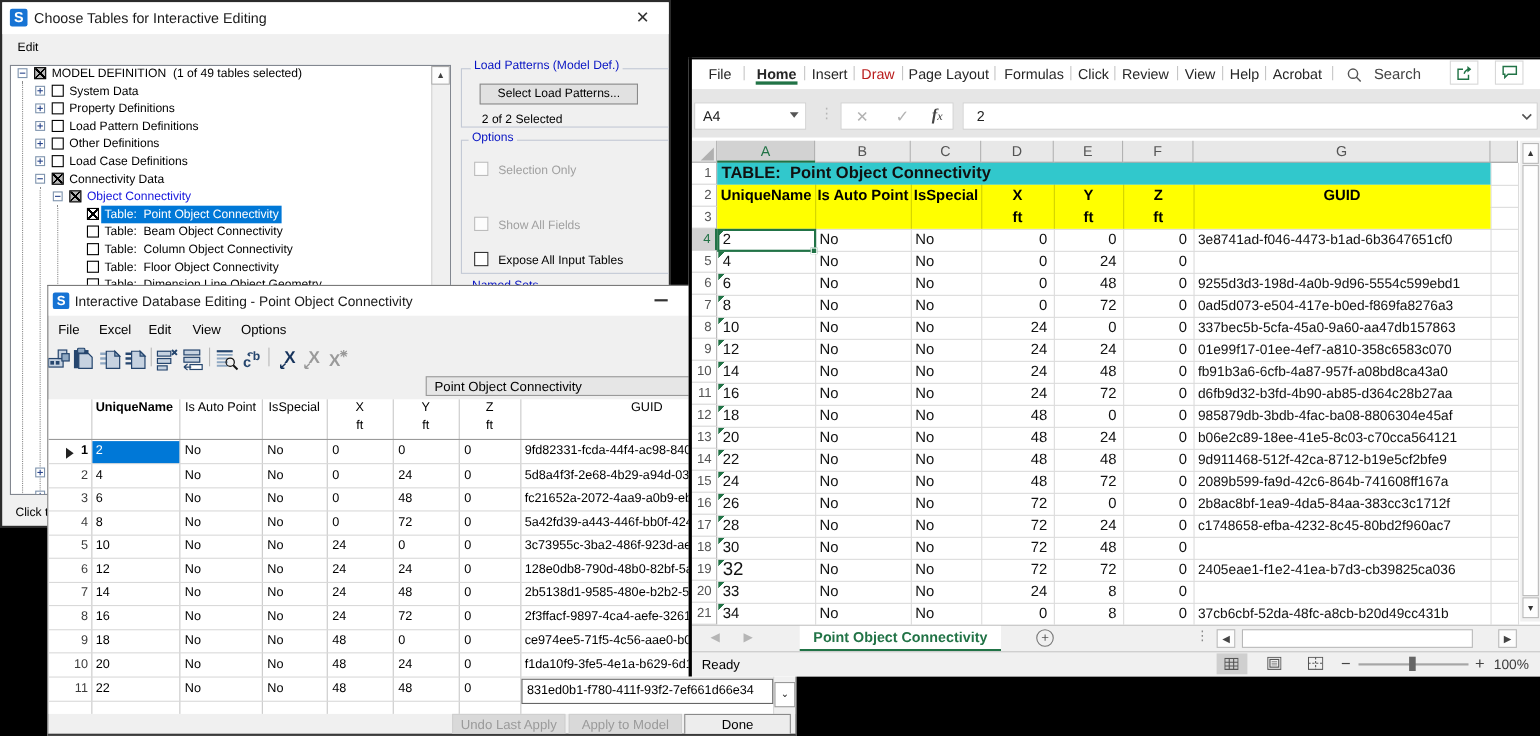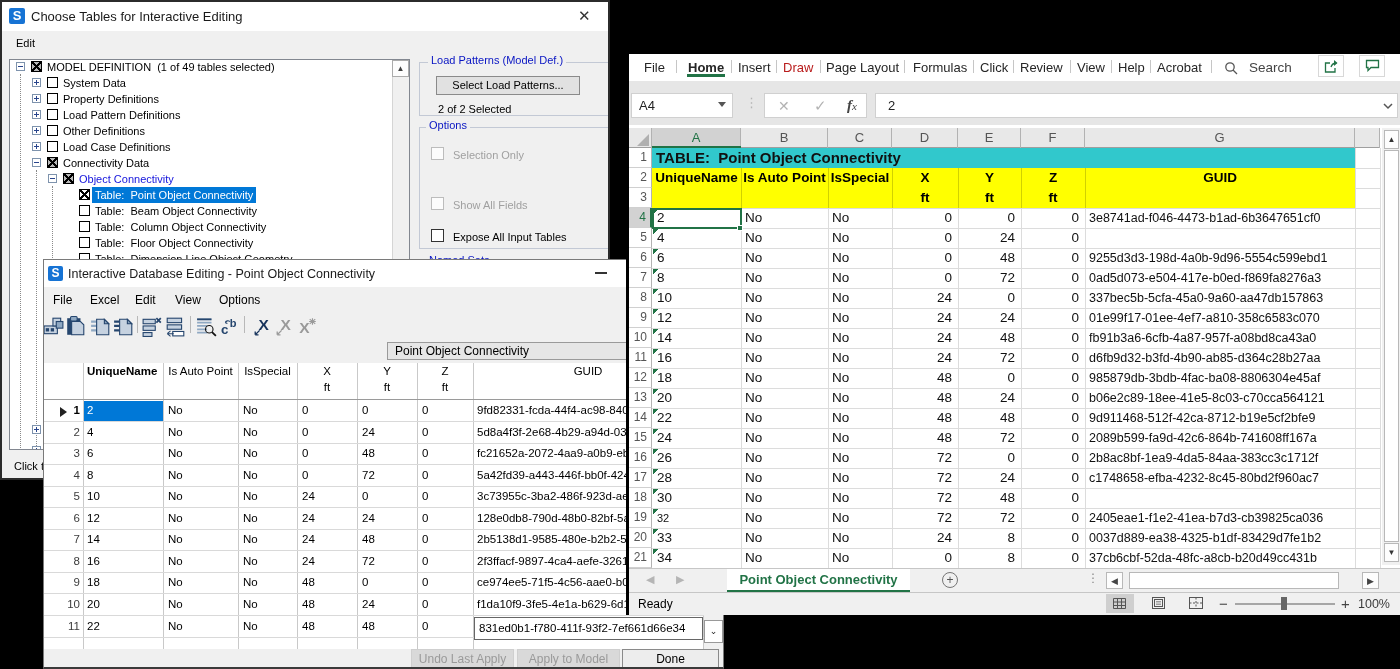--- a/index.html
+++ b/index.html
@@ -564,7 +564,7 @@
 <div class="ab" style="left:329px;top:434px;width:57px;text-align:right;font-size:13.5px;color:#111;line-height:20px">48</div>
 <div class="ab" style="left:392px;top:434px;width:58px;text-align:right;font-size:13.5px;color:#111;line-height:20px">0</div>
 <div class="ab" style="left:24px;top:455px;width:6px;height:6px;background:linear-gradient(135deg,#217346 48%,transparent 48%);z-index:4"></div>
-<div class="ab" style="left:28px;top:454px;font-size:11px;color:#111;line-height:20px">32</div>
+<div class="ab" style="left:28px;top:454px;font-size:17px;color:#111;line-height:20px">32</div>
 <div class="ab" style="left:116px;top:454px;font-size:13.5px;color:#111;line-height:20px">No</div>
 <div class="ab" style="left:203px;top:454px;font-size:13.5px;color:#111;line-height:20px">No</div>
 <div class="ab" style="left:263px;top:454px;width:60px;text-align:right;font-size:13.5px;color:#111;line-height:20px">72</div>

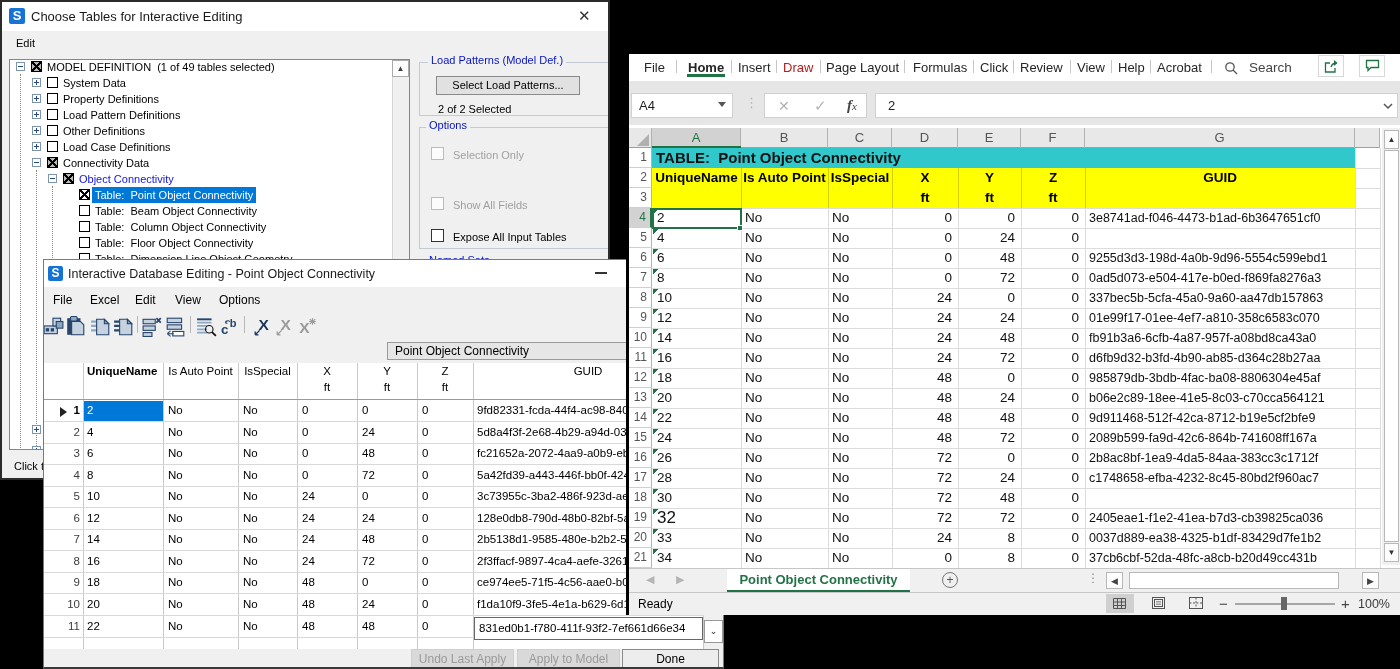--- a/index.html
+++ b/index.html
@@ -578,7 +578,6 @@
 <div class="ab" style="left:263px;top:474px;width:60px;text-align:right;font-size:13.5px;color:#111;line-height:20px">24</div>
 <div class="ab" style="left:329px;top:474px;width:57px;text-align:right;font-size:13.5px;color:#111;line-height:20px">8</div>
 <div class="ab" style="left:392px;top:474px;width:58px;text-align:right;font-size:13.5px;color:#111;line-height:20px">0</div>
-<div class="ab" style="left:460px;top:474px;font-size:12.5px;color:#111;line-height:20px;white-space:nowrap">0037d889-ea38-4325-b1df-83429d7fe1b2</div>
 <div class="ab" style="left:24px;top:495px;width:6px;height:6px;background:linear-gradient(135deg,#217346 48%,transparent 48%);z-index:4"></div>
 <div class="ab" style="left:28px;top:494px;font-size:13.5px;color:#111;line-height:20px">34</div>
 <div class="ab" style="left:116px;top:494px;font-size:13.5px;color:#111;line-height:20px">No</div>

